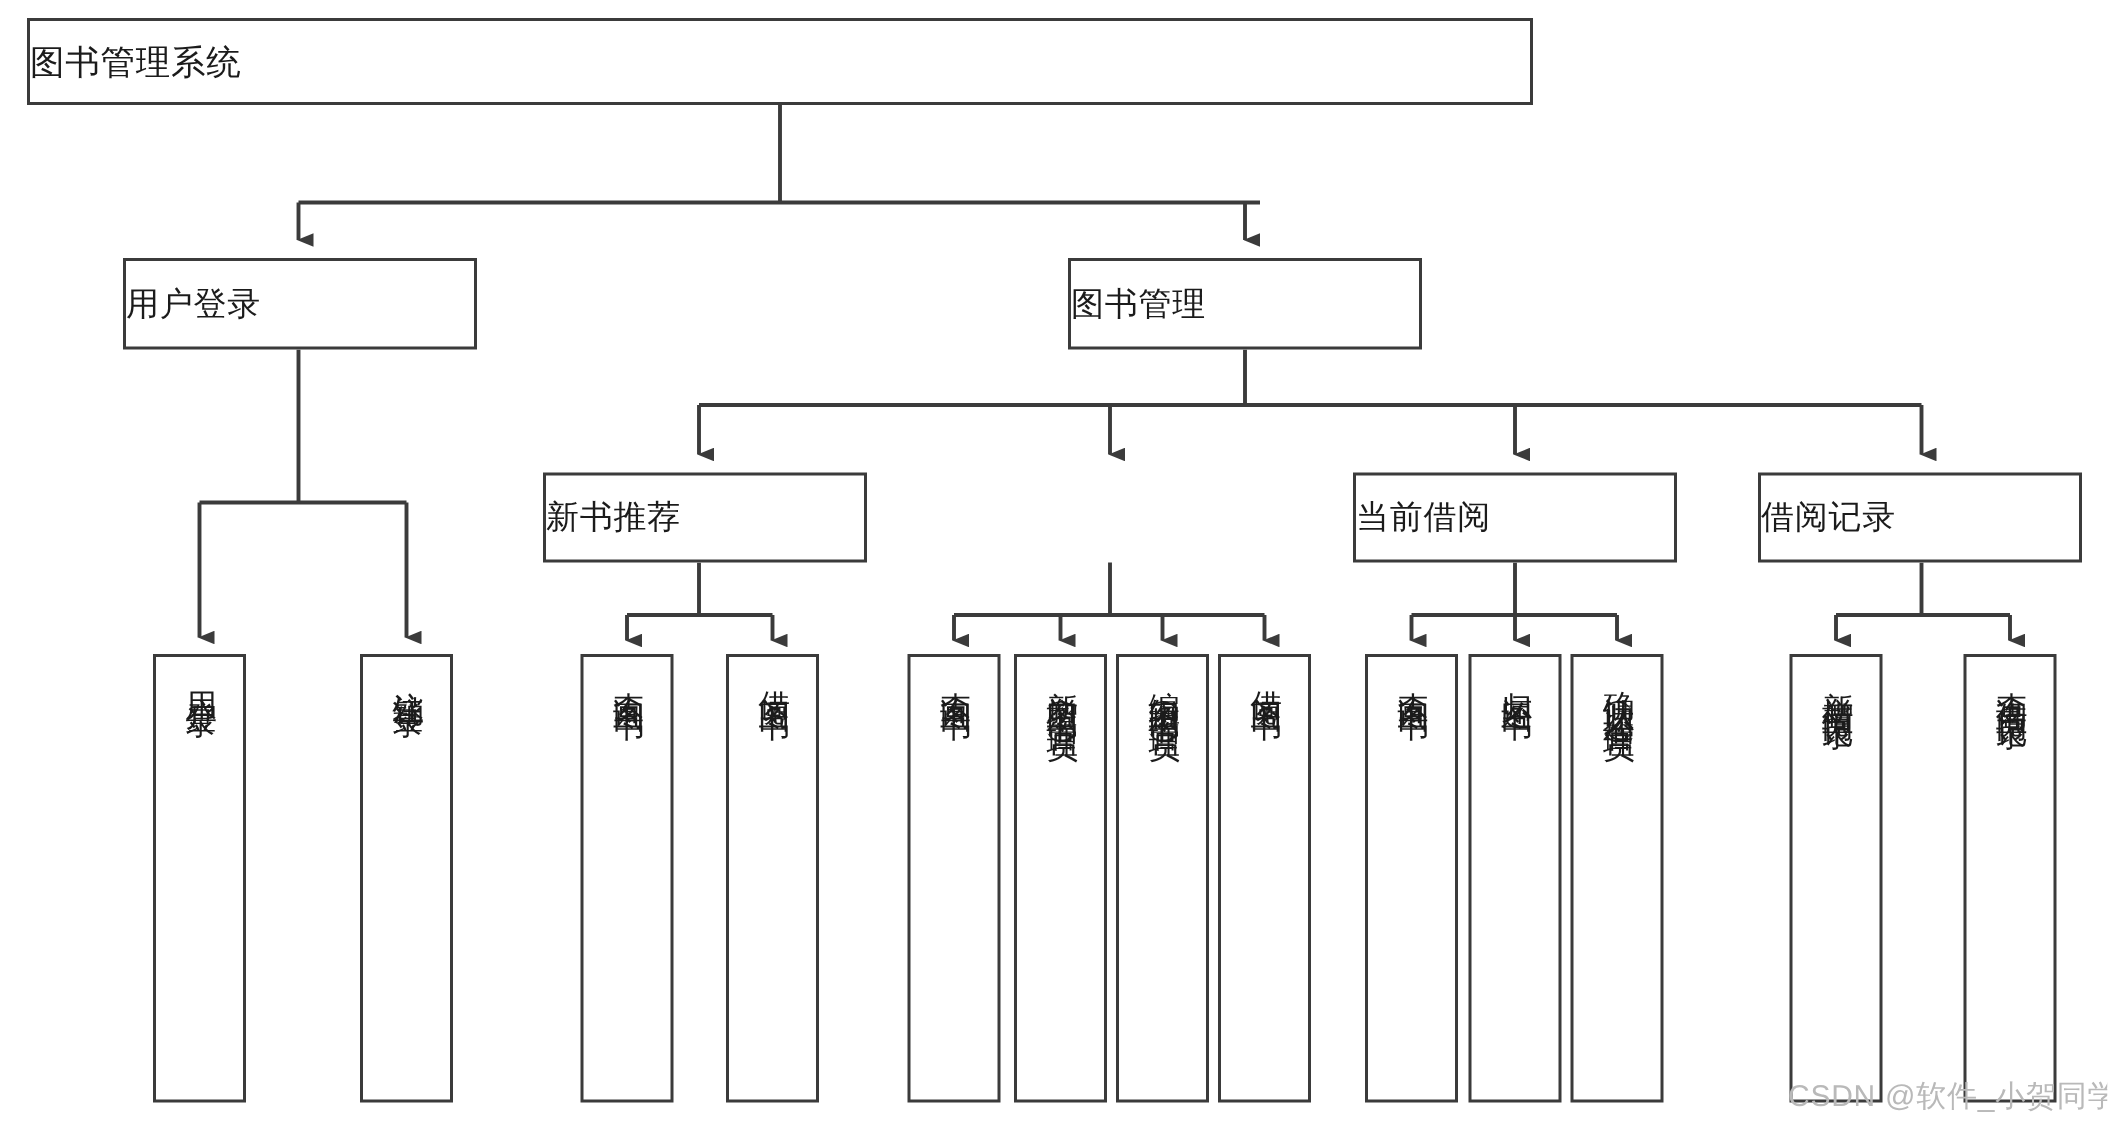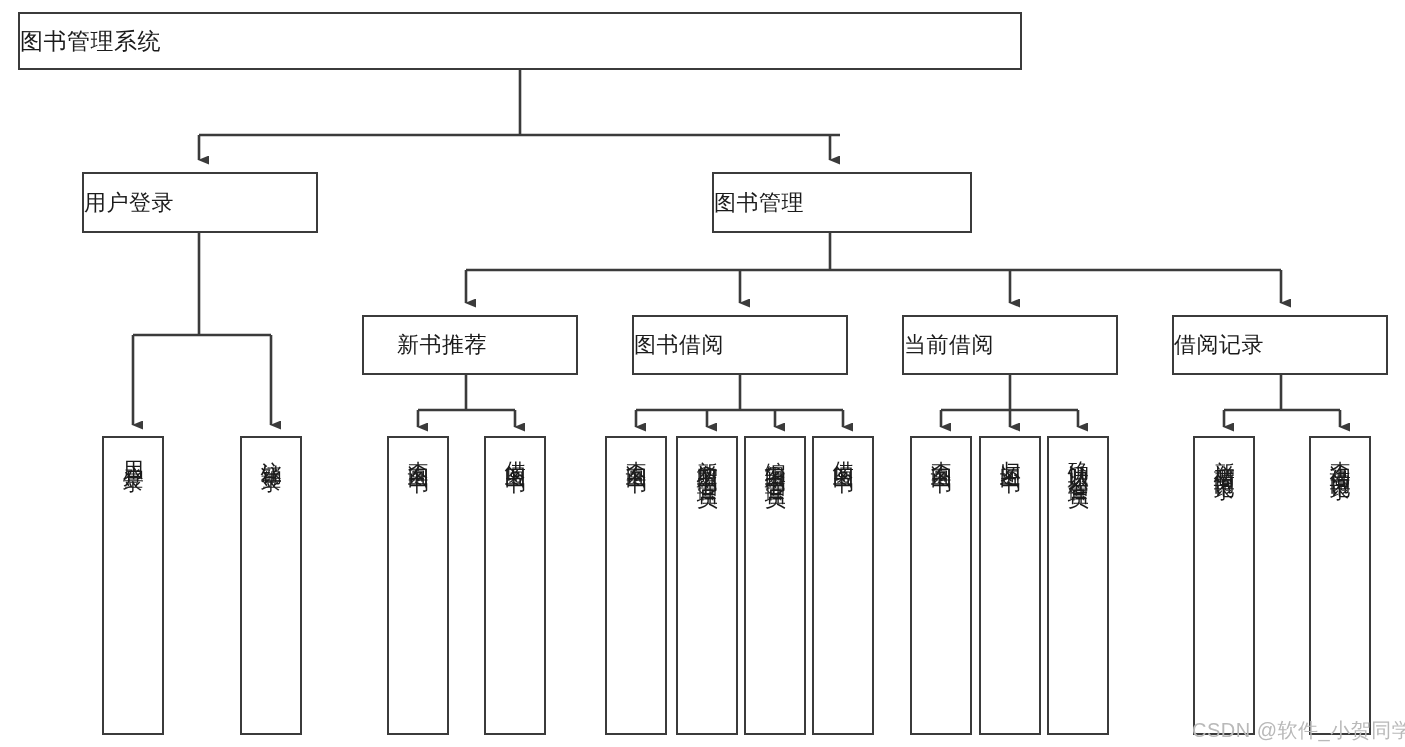--- a/index.html
+++ b/index.html
@@ -126,7 +126,7 @@
   <div class="node" style="left:82px; top:172px; width:236px; height:61px;">
     <span class="node-label">用户登录</span>
   </div>
-  <div class="node" style="left:712px; top:172px; width:260px; height:61px;">
+  <div class="node" style="left:712px; top:172px; width:236px; height:61px;">
     <span class="node-label">图书管理</span>
   </div>
 

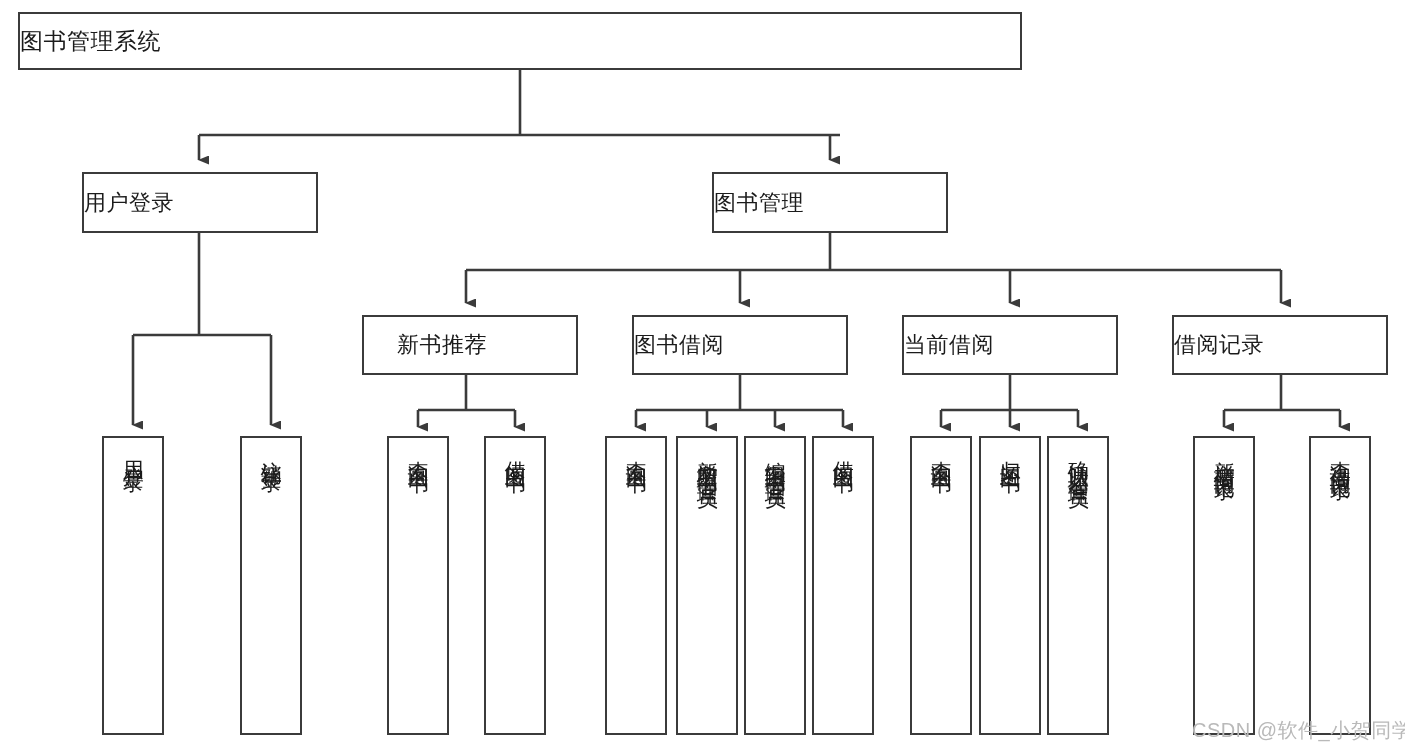--- a/index.html
+++ b/index.html
@@ -130,7 +130,7 @@
     <span class="node-label">图书管理</span>
   </div>
 
-  <div class="node" style="left:362px; top:315px; width:216px; height:60px;padding-left:33px;">
+  <div class="node" style="left:362px; top:315px; width:216px; height:60px;">
     <span class="node-label">新书推荐</span>
   </div>
   <div class="node" style="left:632px; top:315px; width:216px; height:60px;">

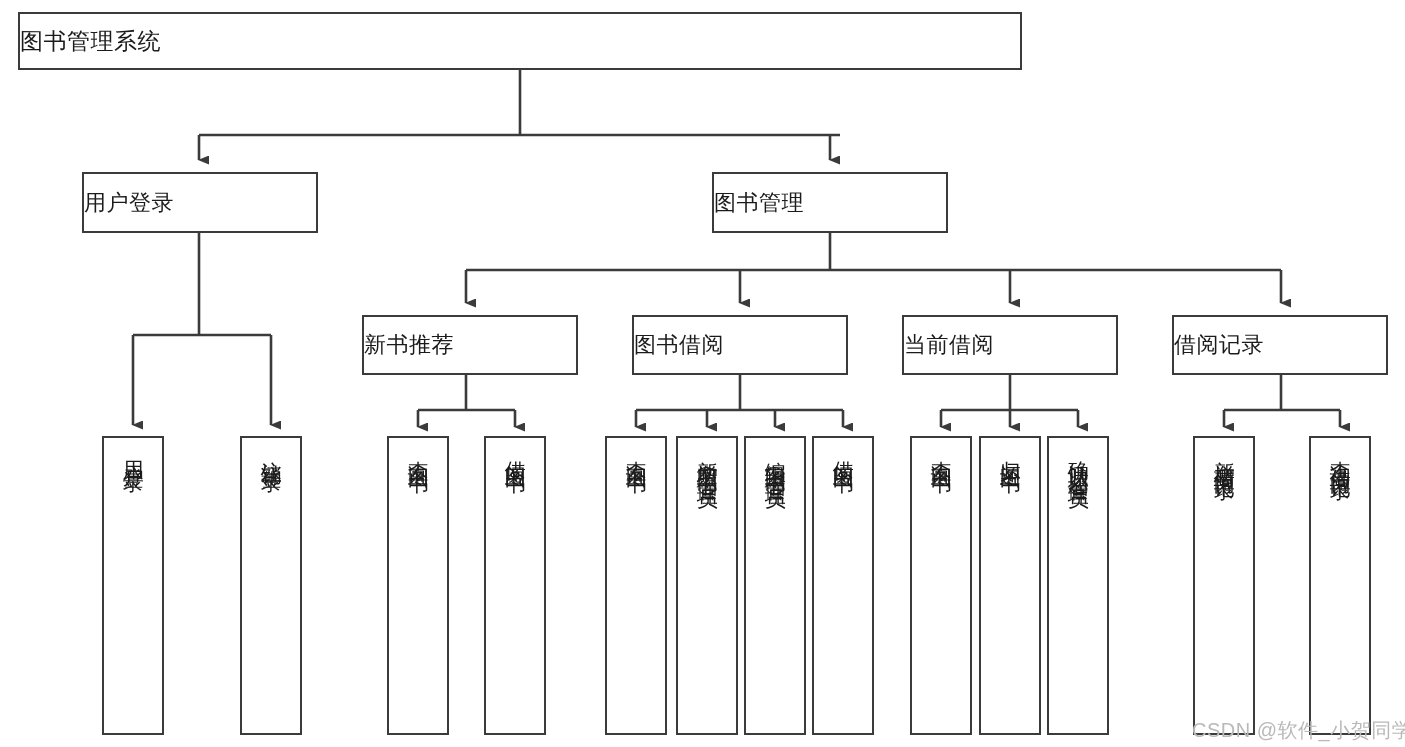--- a/index.html
+++ b/index.html
@@ -133,9 +133,6 @@
   <div class="node" style="left:362px; top:315px; width:216px; height:60px;">
     <span class="node-label">新书推荐</span>
   </div>
-  <div class="node" style="left:632px; top:315px; width:216px; height:60px;">
-    <span class="node-label">图书借阅</span>
-  </div>
   <div class="node" style="left:1172px; top:315px; width:216px; height:60px;">
     <span class="node-label">借阅记录</span>
   </div>

